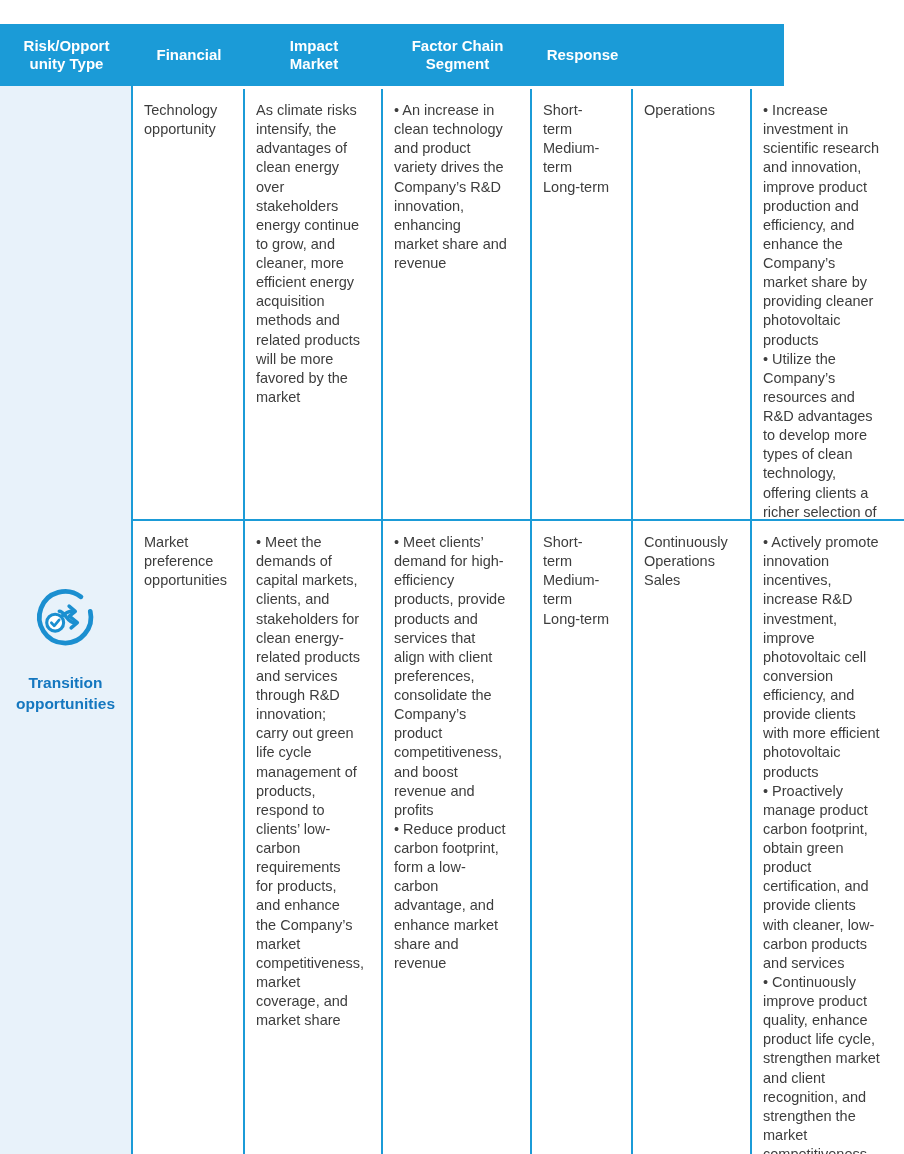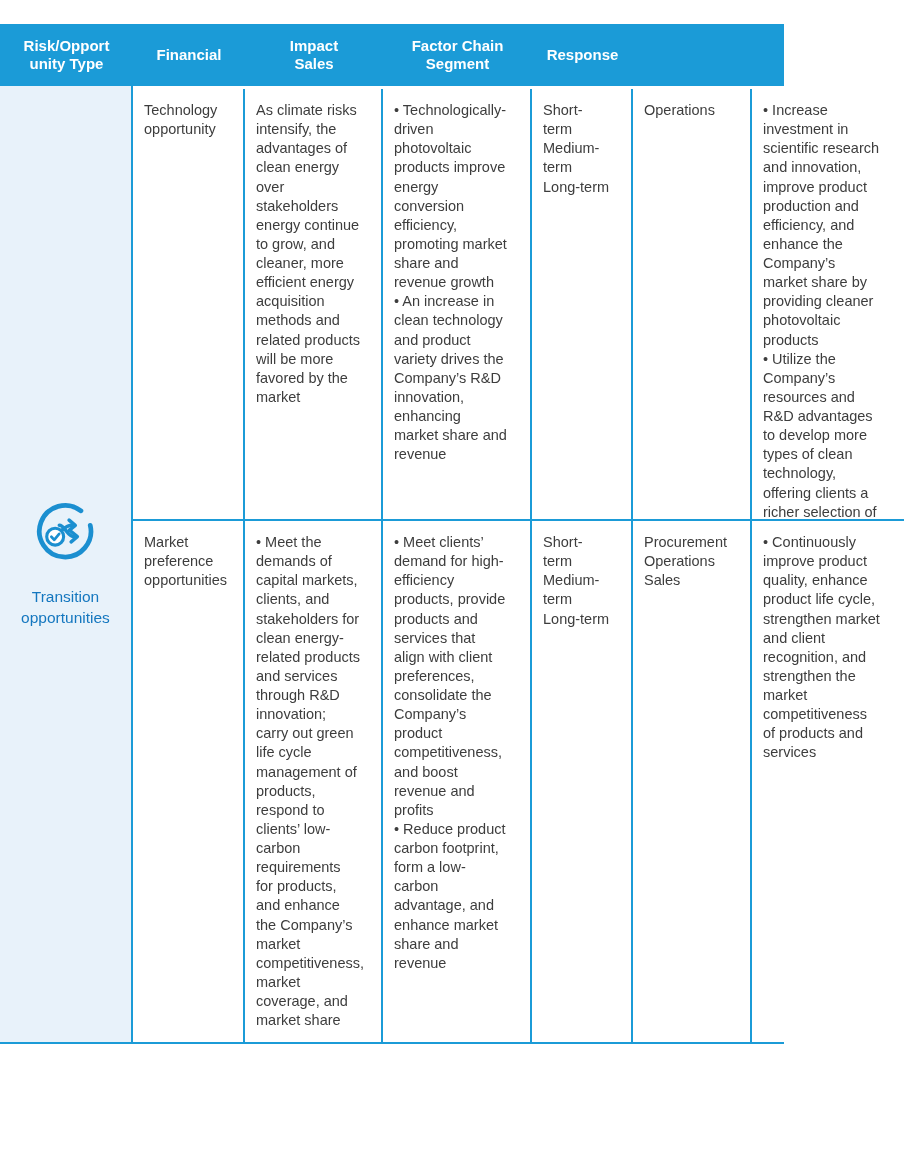--- a/index.html
+++ b/index.html
@@ -75,7 +75,7 @@
 unity Type</div>
     <div class="th">Financial</div>
     <div class="th">Impact
-Sales</div>
+Market</div>
     <div class="th">Factor Chain
 Segment</div>
     <div class="th">Response</div>

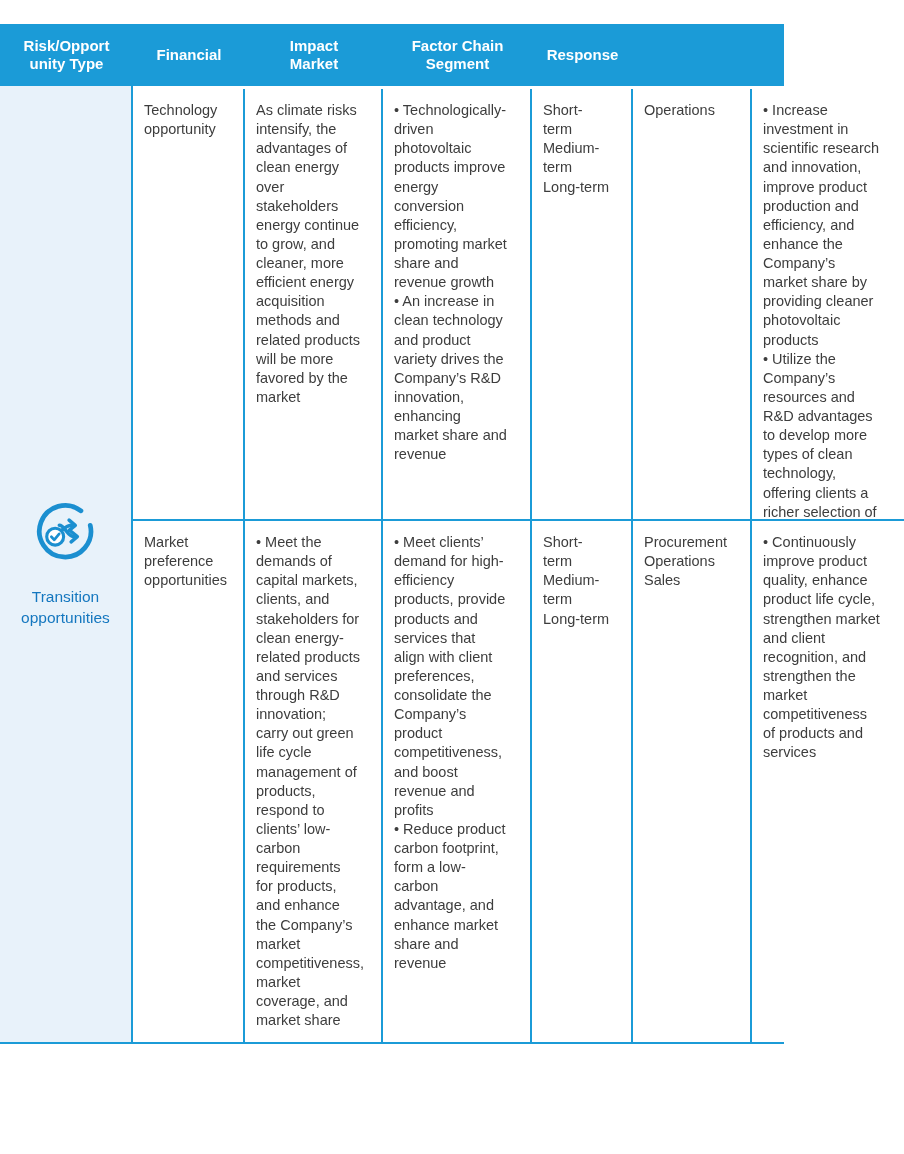--- a/index.html
+++ b/index.html
@@ -108,7 +108,6 @@
       <div class="para">As climate risks intensify, the advantages of clean energy over stakeholders energy continue to grow, and cleaner, more efficient energy acquisition methods and related products will be more favored by the market</div>
     </div>
     <div class="cell" style="grid-column:4;grid-row:1">
-      <div class="para">• Technologically-driven photovoltaic products improve energy conversion efficiency, promoting market share and revenue growth</div>
       <div class="para">• An increase in clean technology and product variety drives the Company’s R&amp;D innovation, enhancing market share and revenue</div>
     </div>
     <div class="cell" style="grid-column:5;grid-row:1">

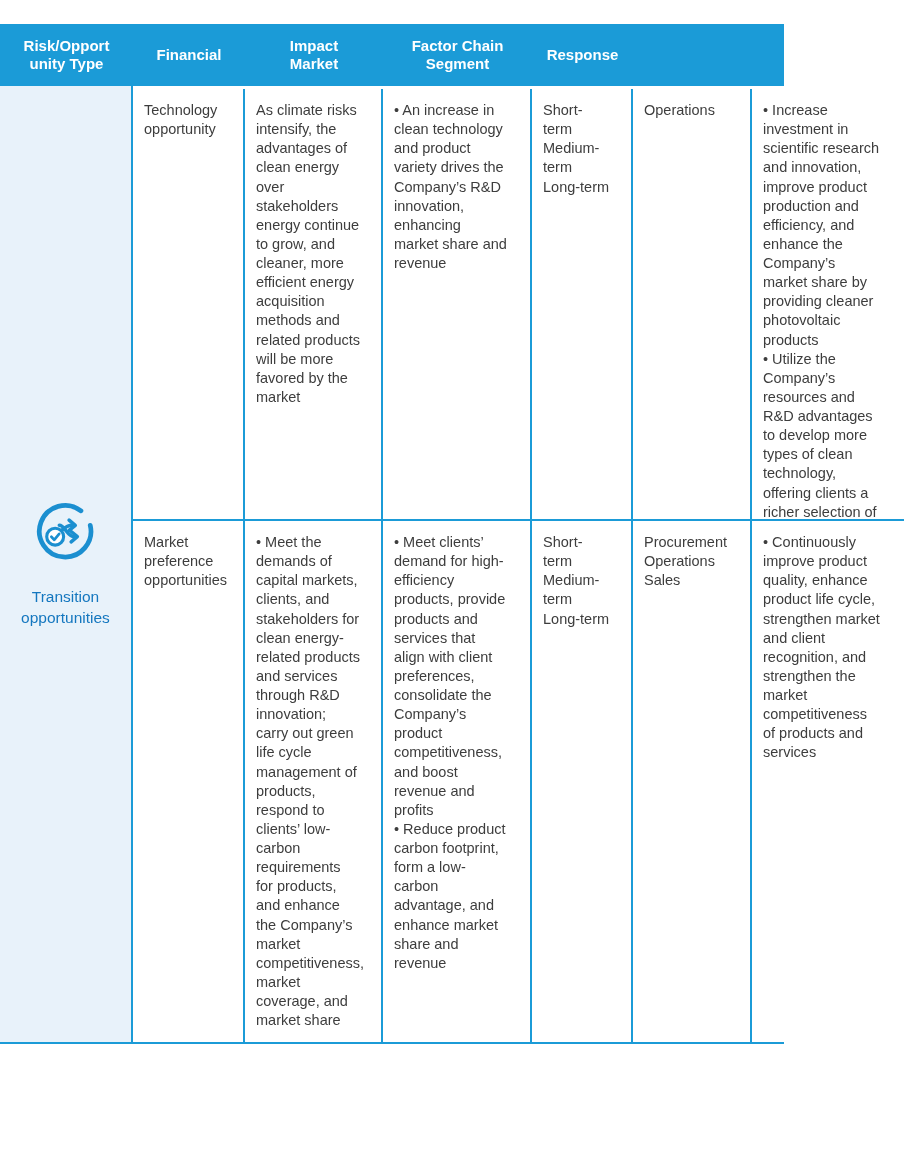--- a/index.html
+++ b/index.html
@@ -139,7 +139,7 @@
       <div class="para">Long-term</div>
     </div>
     <div class="cell r2" style="grid-column:6;grid-row:2">
-      <div class="para">Procurement</div>
+      <div class="para">Continuously</div>
       <div class="para">Operations</div>
       <div class="para">Sales</div>
     </div>

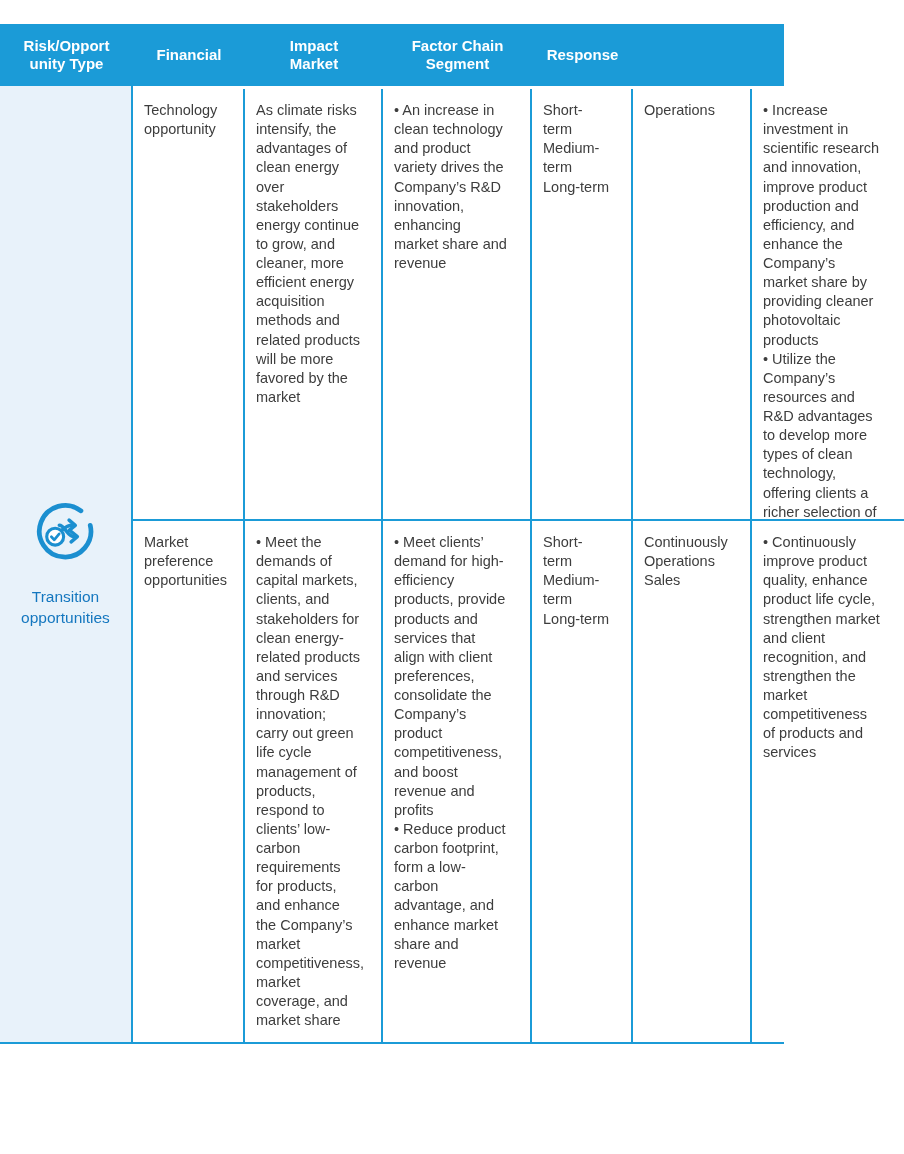--- a/index.html
+++ b/index.html
@@ -144,6 +144,7 @@
       <div class="para">Sales</div>
     </div>
     <div class="cell r2 last" style="grid-column:7;grid-row:2">
+      <div class="para">• Actively promote innovation incentives, increase R&amp;D investment, improve photovoltaic cell conversion efficiency, and provide clients with more efficient photovoltaic products</div>
       <div class="para">• Continuously improve product quality, enhance product life cycle, strengthen market and client recognition, and strengthen the market competitiveness of products and services</div>
     </div>
   </div>

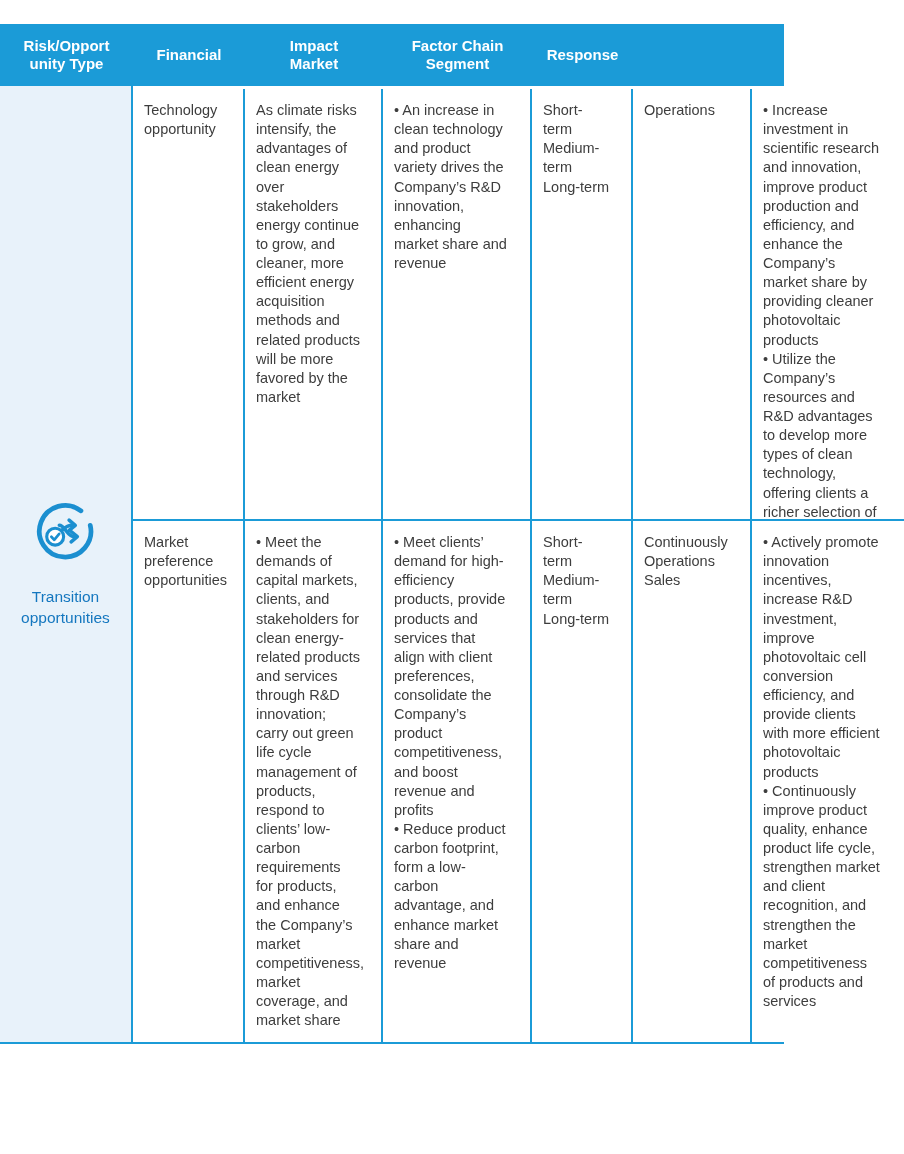--- a/index.html
+++ b/index.html
@@ -61,7 +61,7 @@
   }
   .type-icon{width:66px;height:66px;margin-bottom:22px;}
   .type-label{
-    color:var(--accent);font-weight:normal;font-size:15.5px;line-height:1.35;
+    color:var(--accent);font-weight:bold;font-size:15.5px;line-height:1.35;
     text-align:center;
   }
 </style>

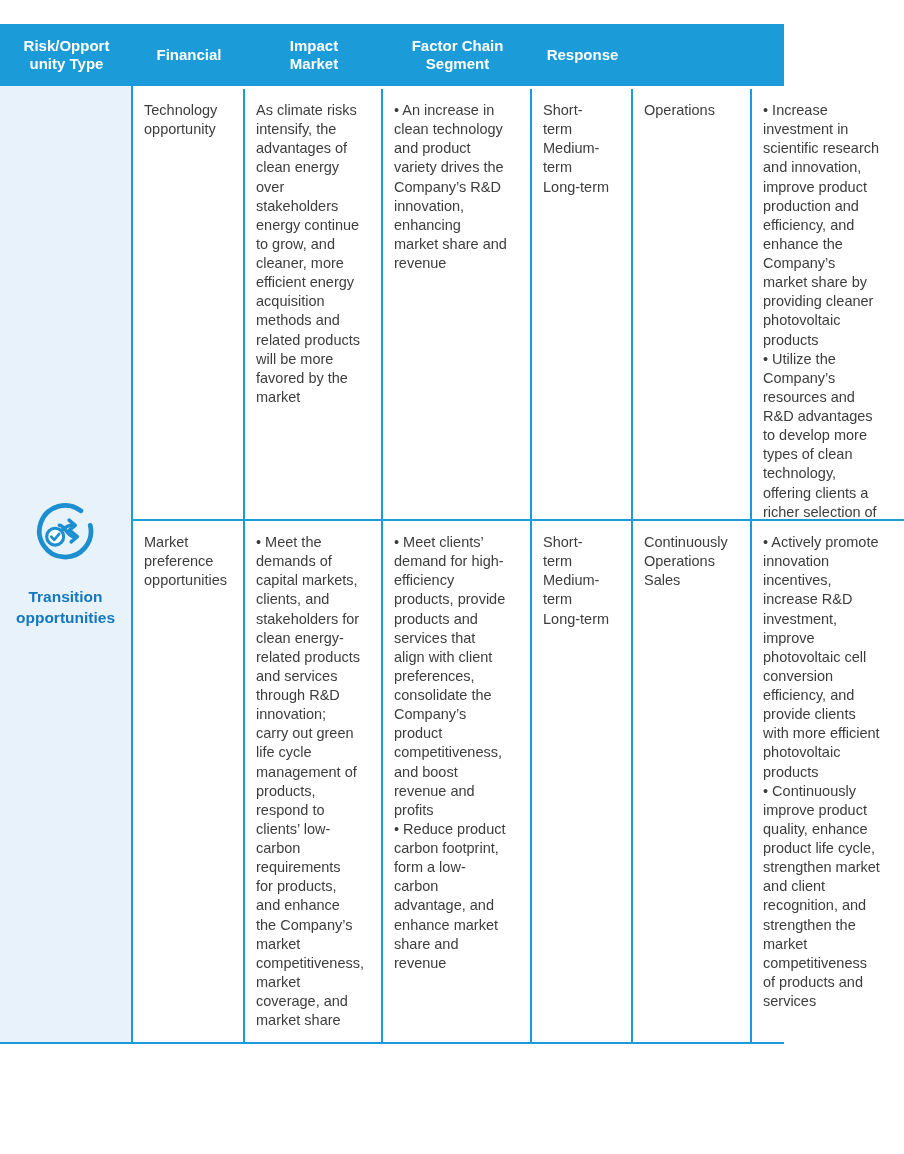--- a/index.html
+++ b/index.html
@@ -145,6 +145,7 @@
     </div>
     <div class="cell r2 last" style="grid-column:7;grid-row:2">
       <div class="para">• Actively promote innovation incentives, increase R&amp;D investment, improve photovoltaic cell conversion efficiency, and provide clients with more efficient photovoltaic products</div>
+      <div class="para">• Proactively manage product carbon footprint, obtain green product certification, and provide clients with cleaner, low-carbon products and services</div>
       <div class="para">• Continuously improve product quality, enhance product life cycle, strengthen market and client recognition, and strengthen the market competitiveness of products and services</div>
     </div>
   </div>

